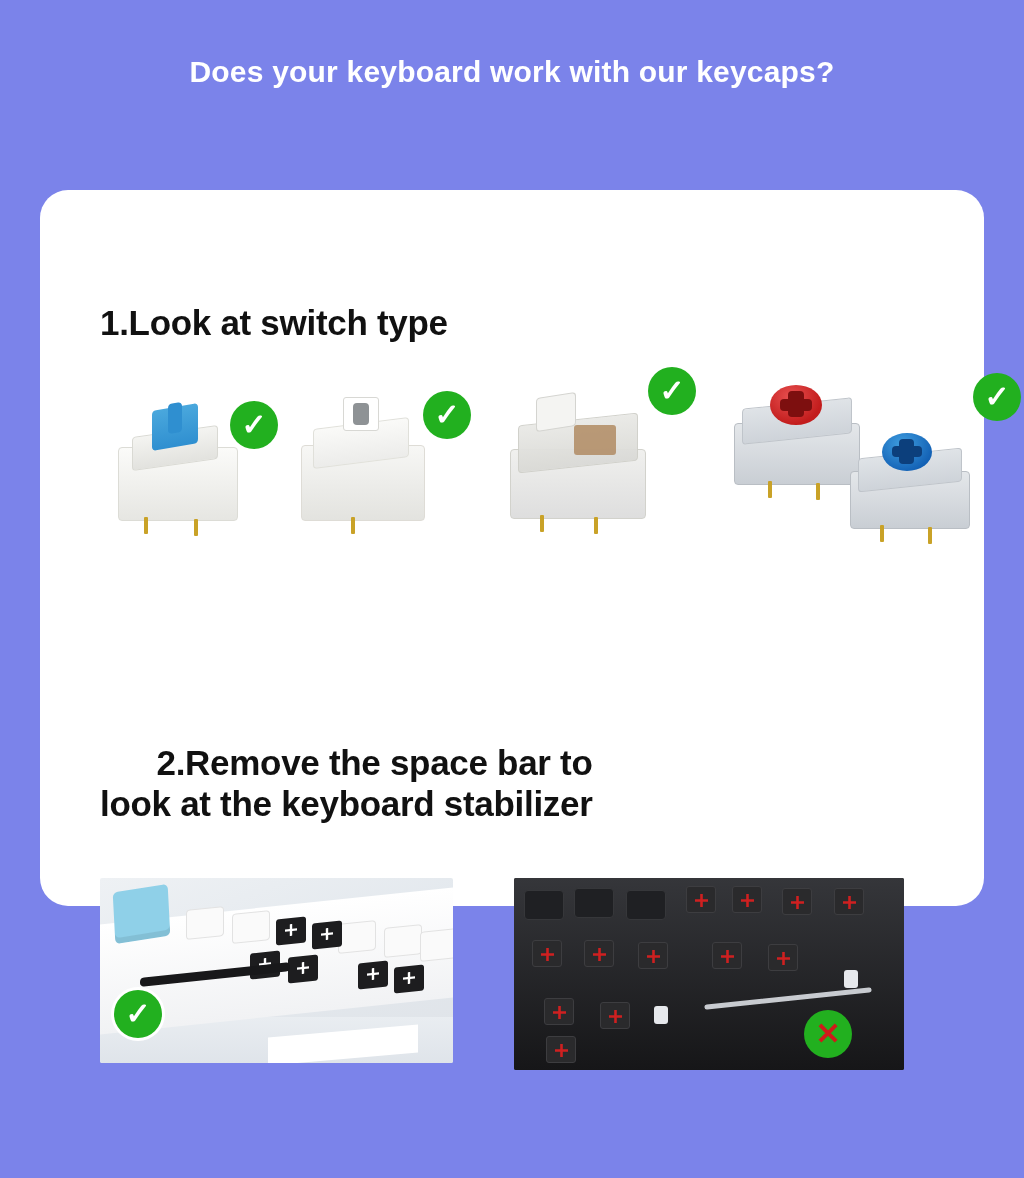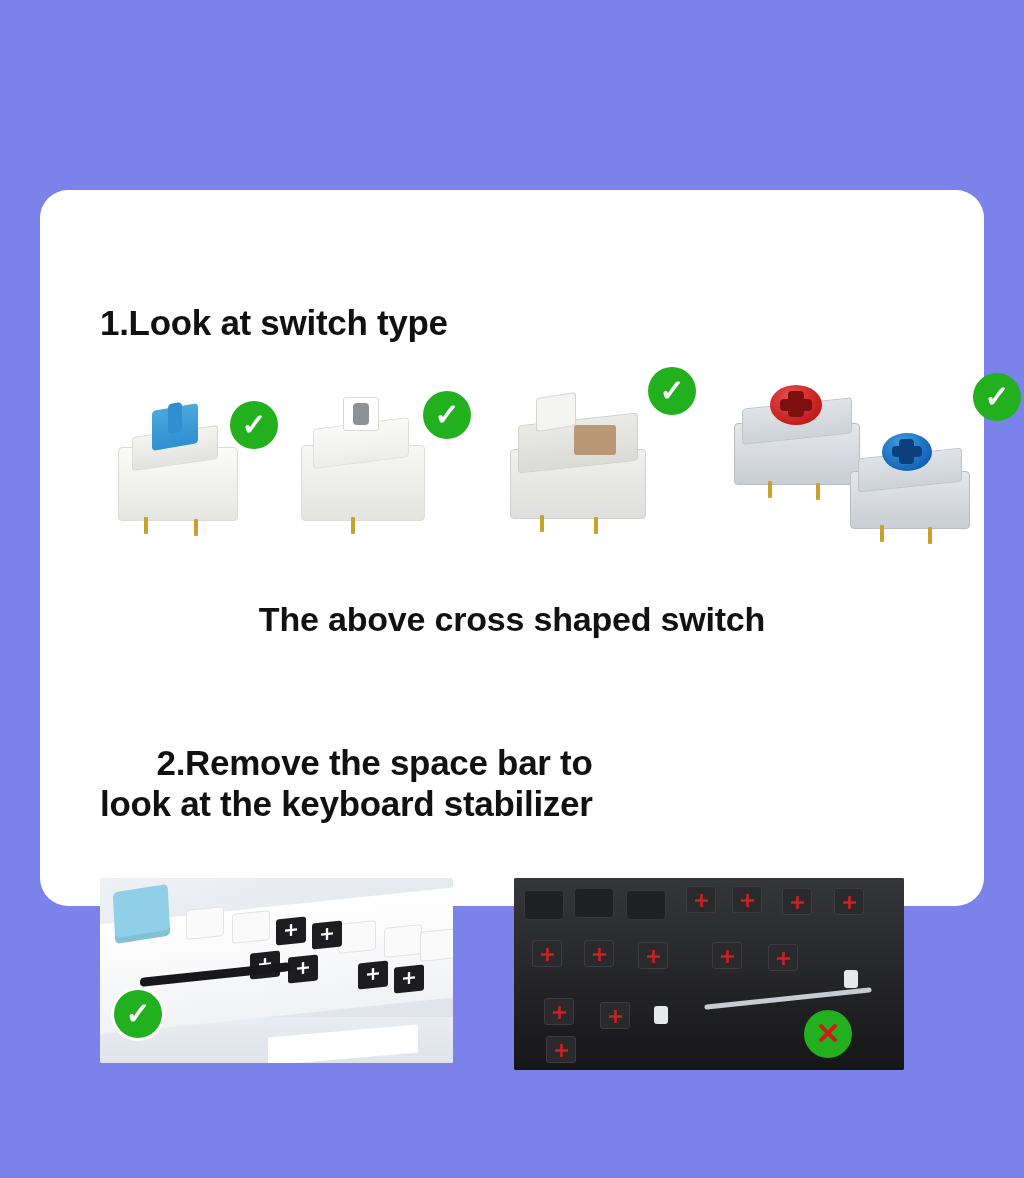--- a/index.html
+++ b/index.html
@@ -255,6 +255,7 @@
 
 <div class="page">
 
+  <div class="headline">Does your keyboard work with our keycaps?</div>
 
   <div class="card">
 

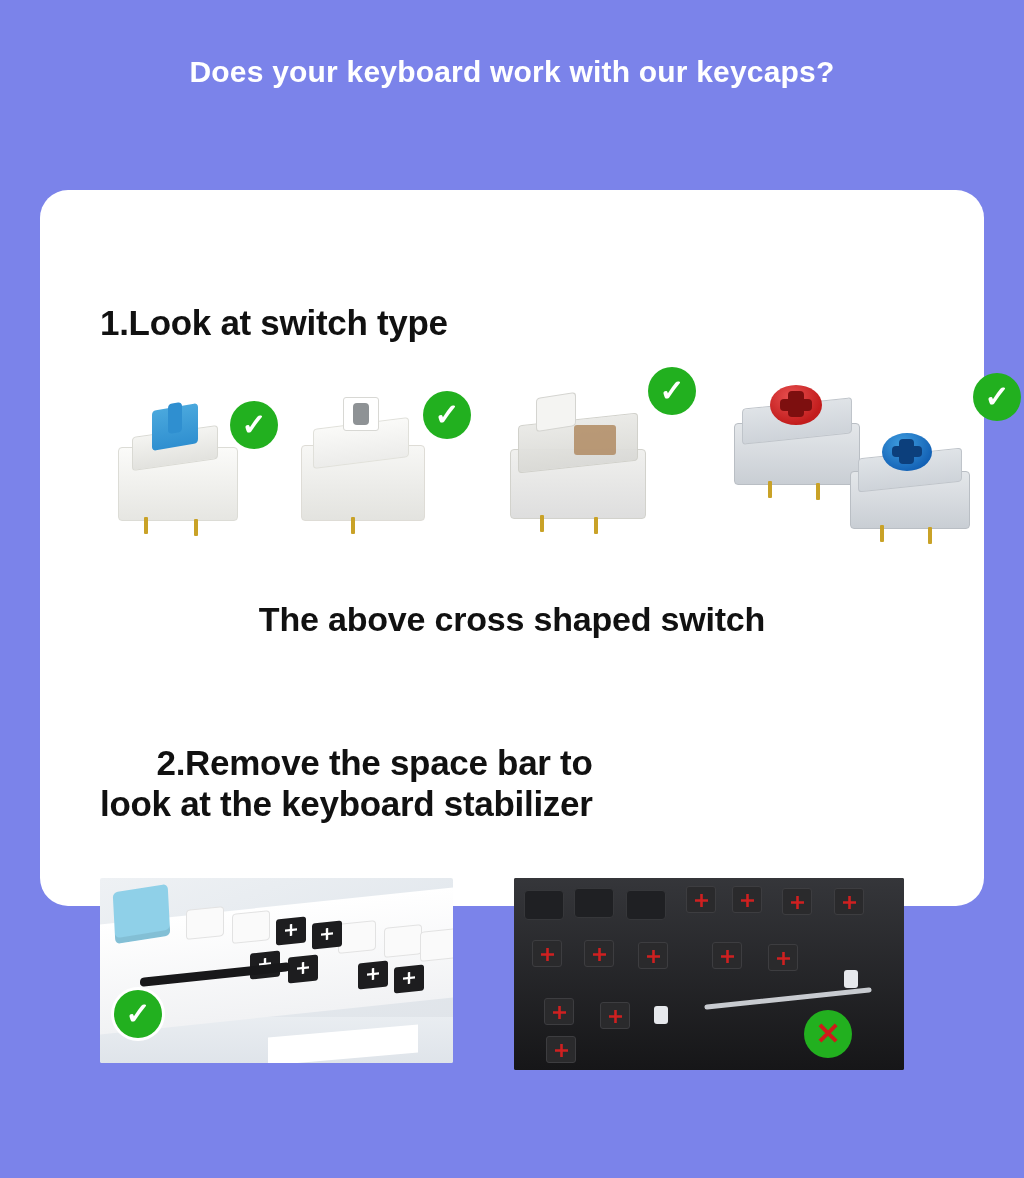--- a/index.html
+++ b/index.html
@@ -315,7 +315,6 @@
 
     </div>
 
-    <div class="subcaption">The above cross shaped switch</div>
 
     <div class="step-title step2-title">2.Remove the space bar to
  look at the keyboard stabilizer</div>

